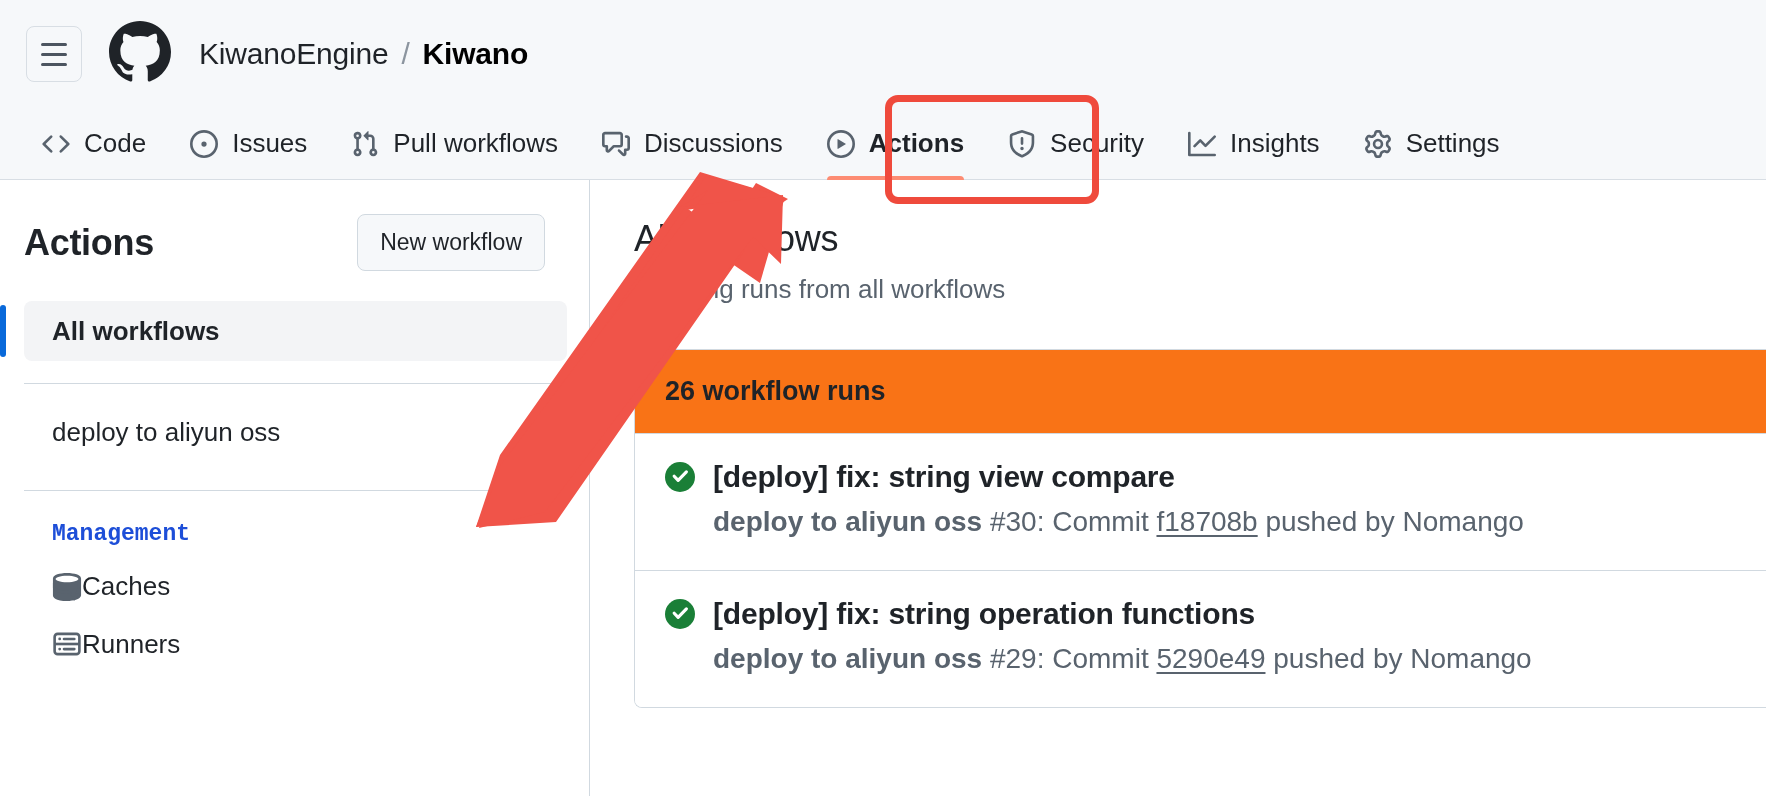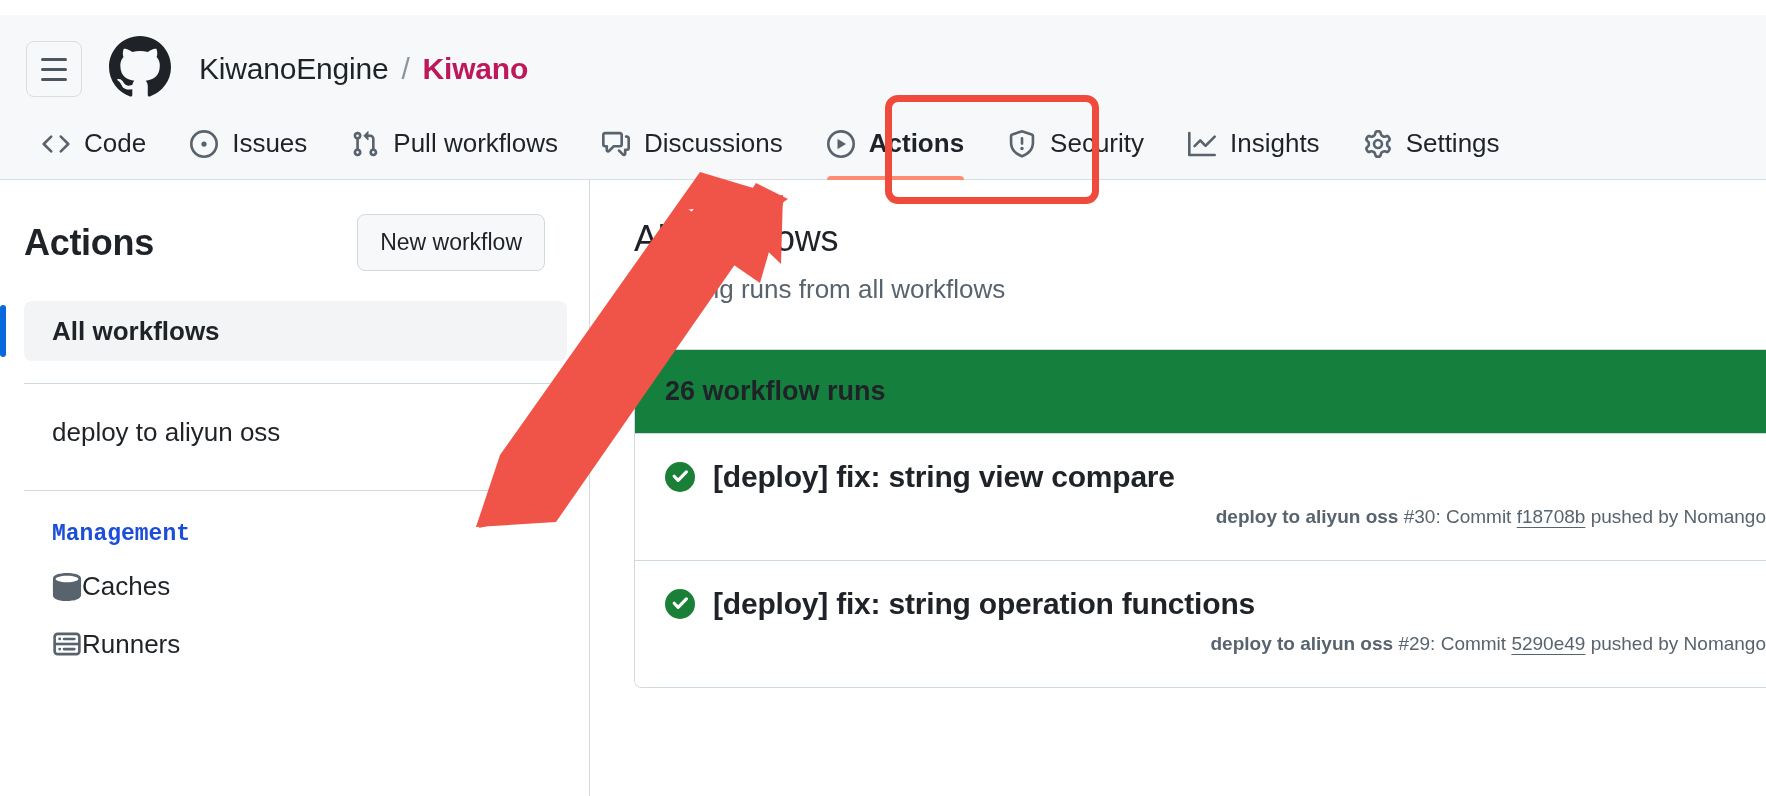--- a/index.html
+++ b/index.html
@@ -20,7 +20,7 @@
 
   
   .header {
-    position: absolute; top: 15px; left: 0;
+    position: absolute; top: 0; left: 0;
     width: 1766px; height: 108px;
     background: #f6f8fa;
     display: flex; align-items: center;

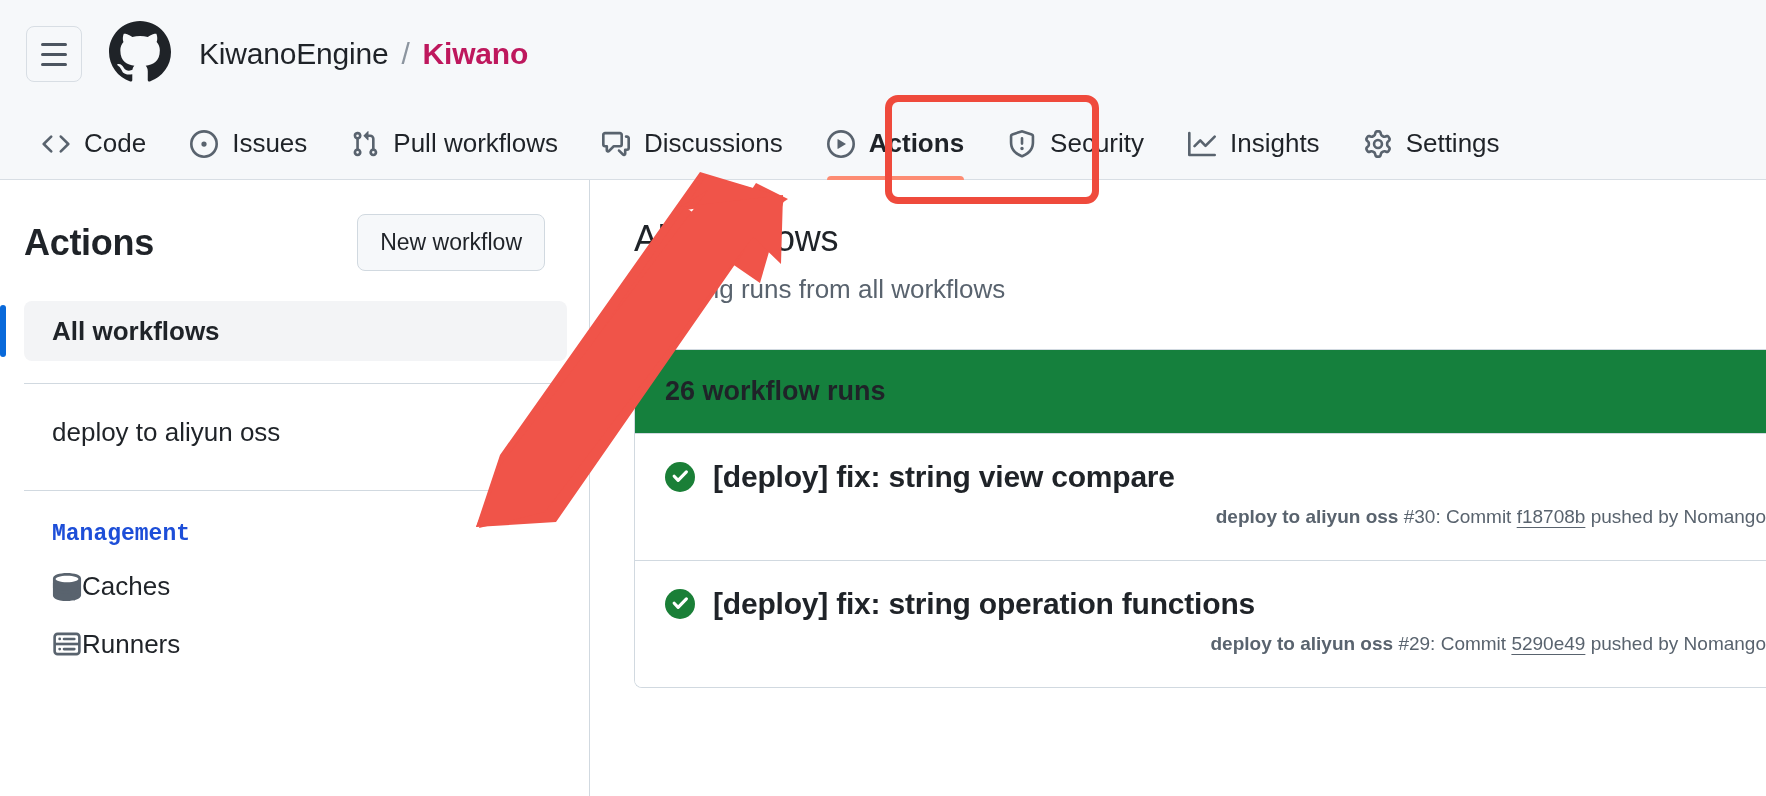--- a/index.html
+++ b/index.html
@@ -51,7 +51,7 @@
   }
   .breadcrumb .owner { color: #1f2328; font-weight: 400; cursor: pointer; }
   .breadcrumb .sep { color: #8c959f; font-weight: 300; }
-  .breadcrumb .repo { color: #be185d; font-weight: 700; cursor: pointer; }
+  .breadcrumb .repo { color: #000000; font-weight: 700; cursor: pointer; }
 
   
   .navbar {

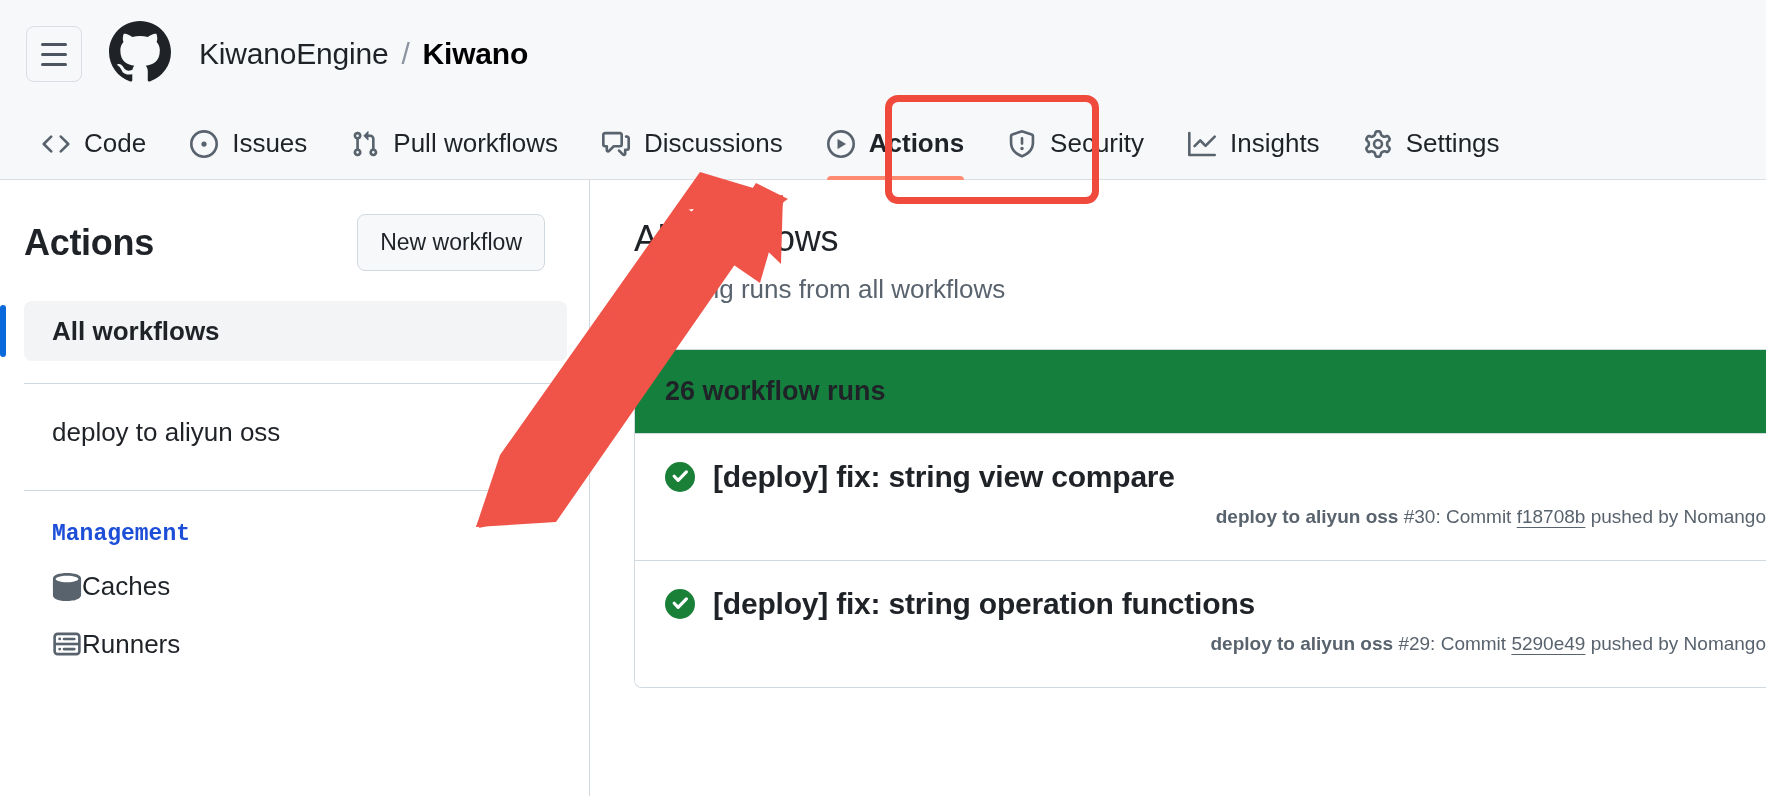--- a/index.html
+++ b/index.html
@@ -199,7 +199,7 @@
     background: #ffffff;
   }
   .runs-header {
-    background: #15803d;
+    background: #f97316;
     border-bottom: 1px solid #d1d9e0;
     padding: 26px 0 26px 30px;
     font-size: 27px;

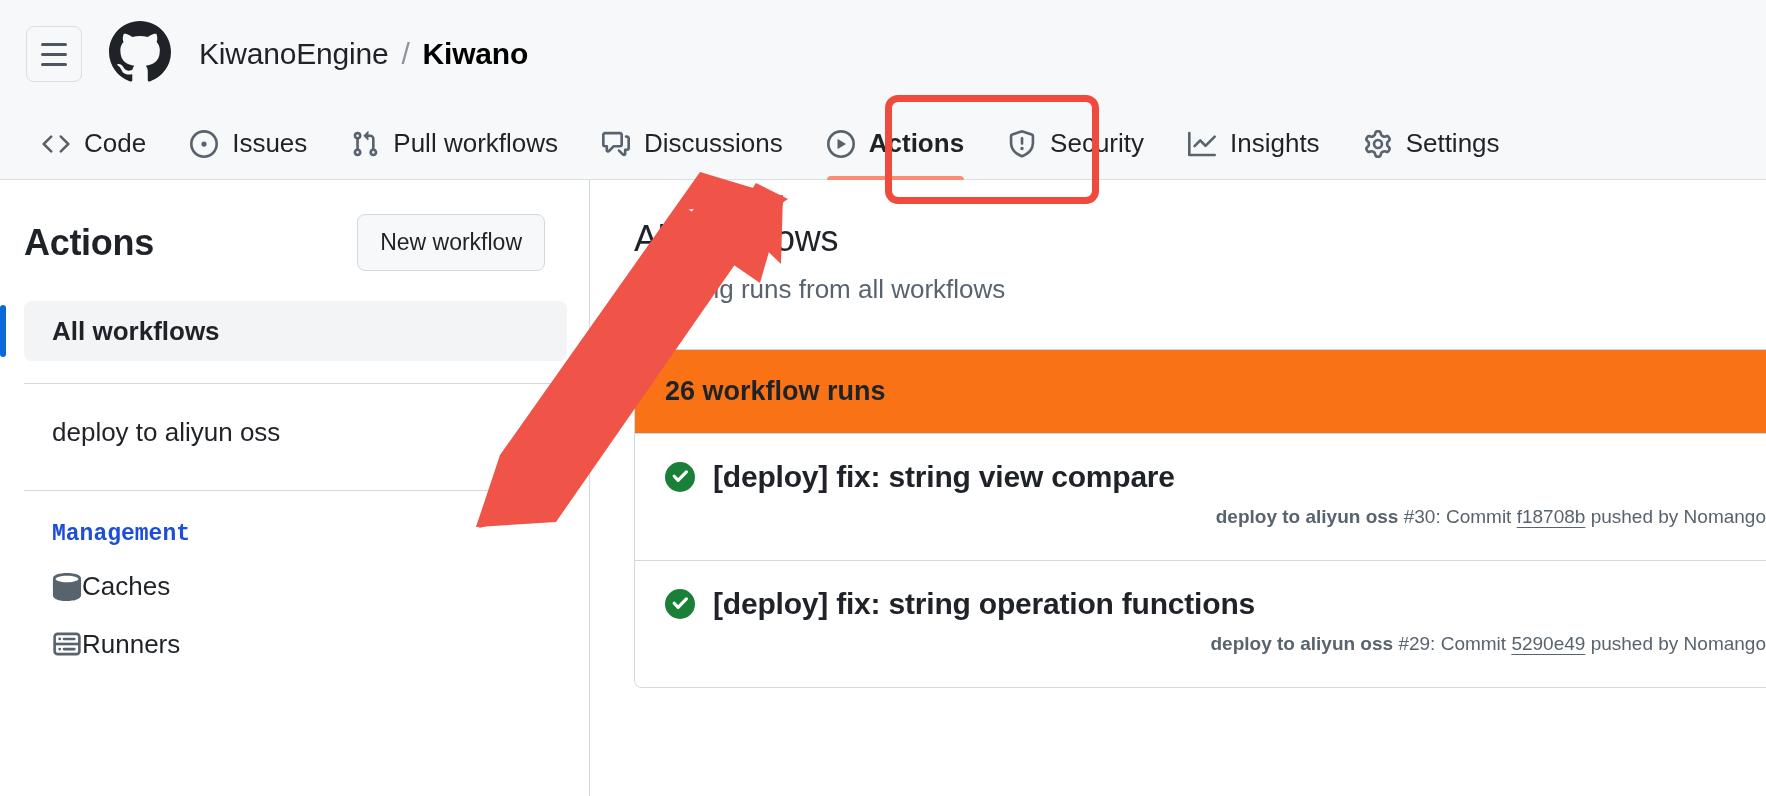--- a/index.html
+++ b/index.html
@@ -224,9 +224,8 @@
   .run-meta {
     margin-top: 12px;
     margin-left: 48px;
-    font-size: 19px;
+    font-size: 28px;
     color: #59636e;
-    text-align: right;
   }
   .run-meta .wf-name { font-weight: 700; color: #59636e; cursor:pointer; }
   .run-meta .commit-link {

